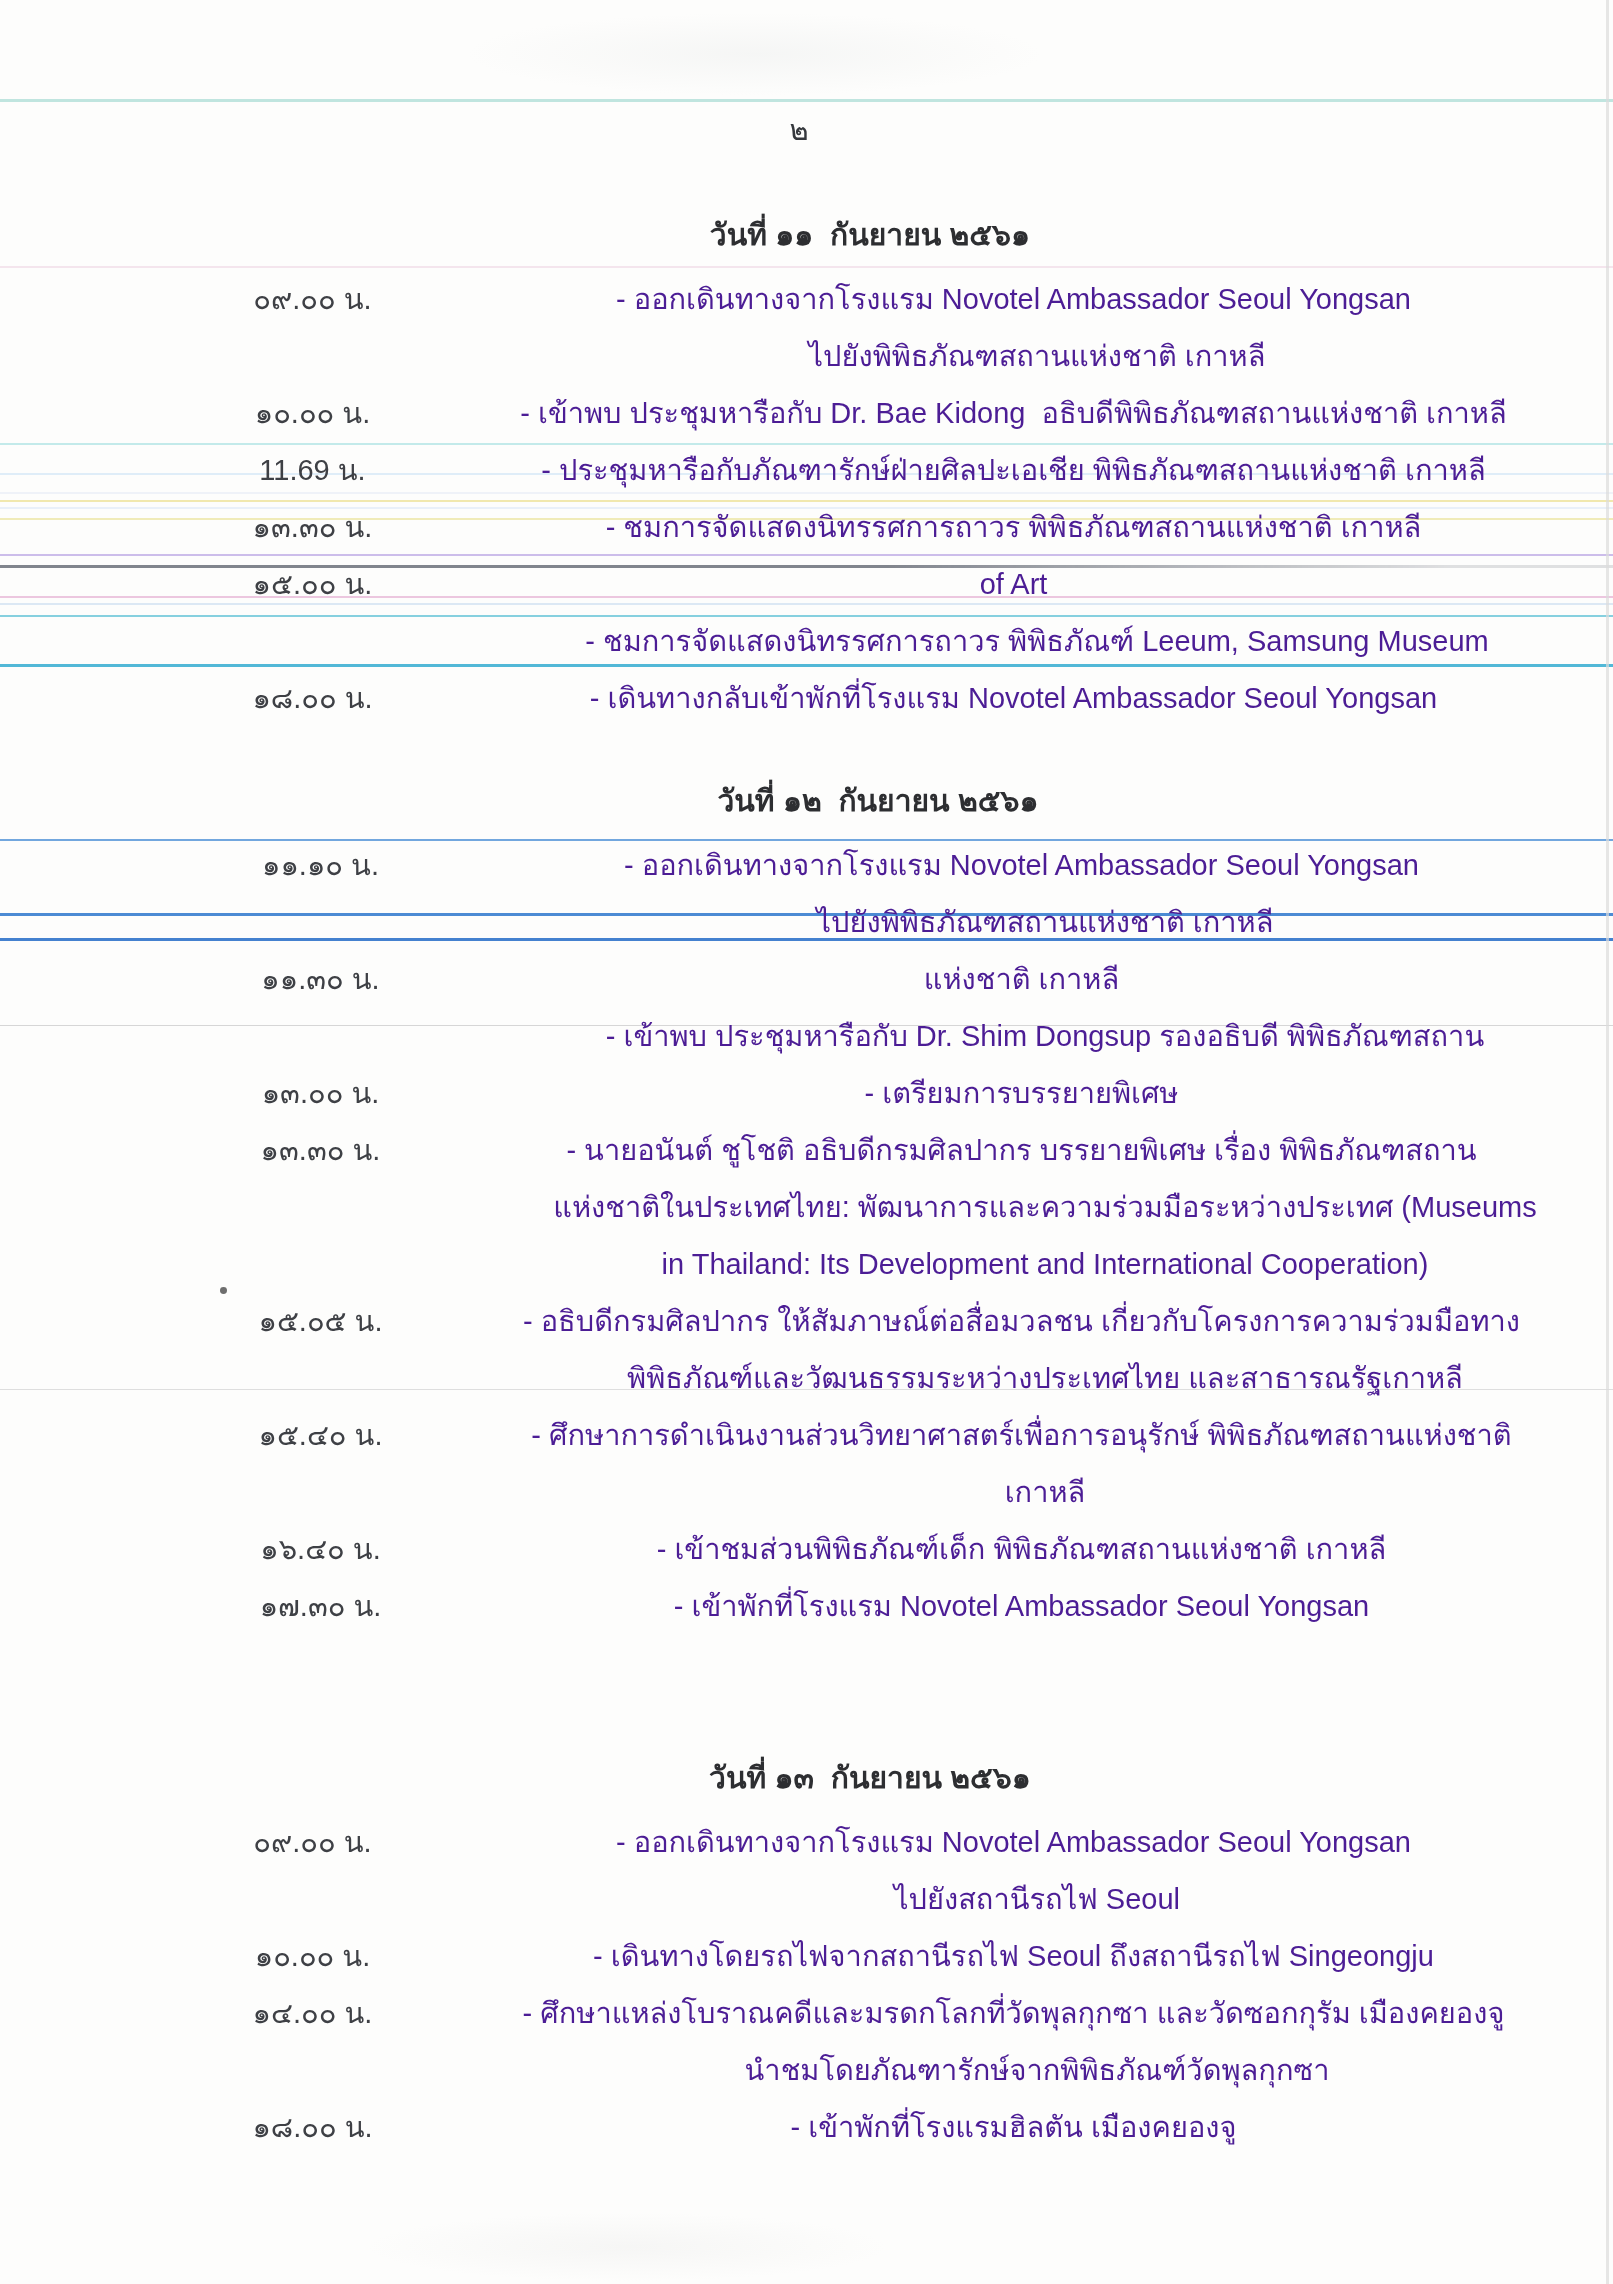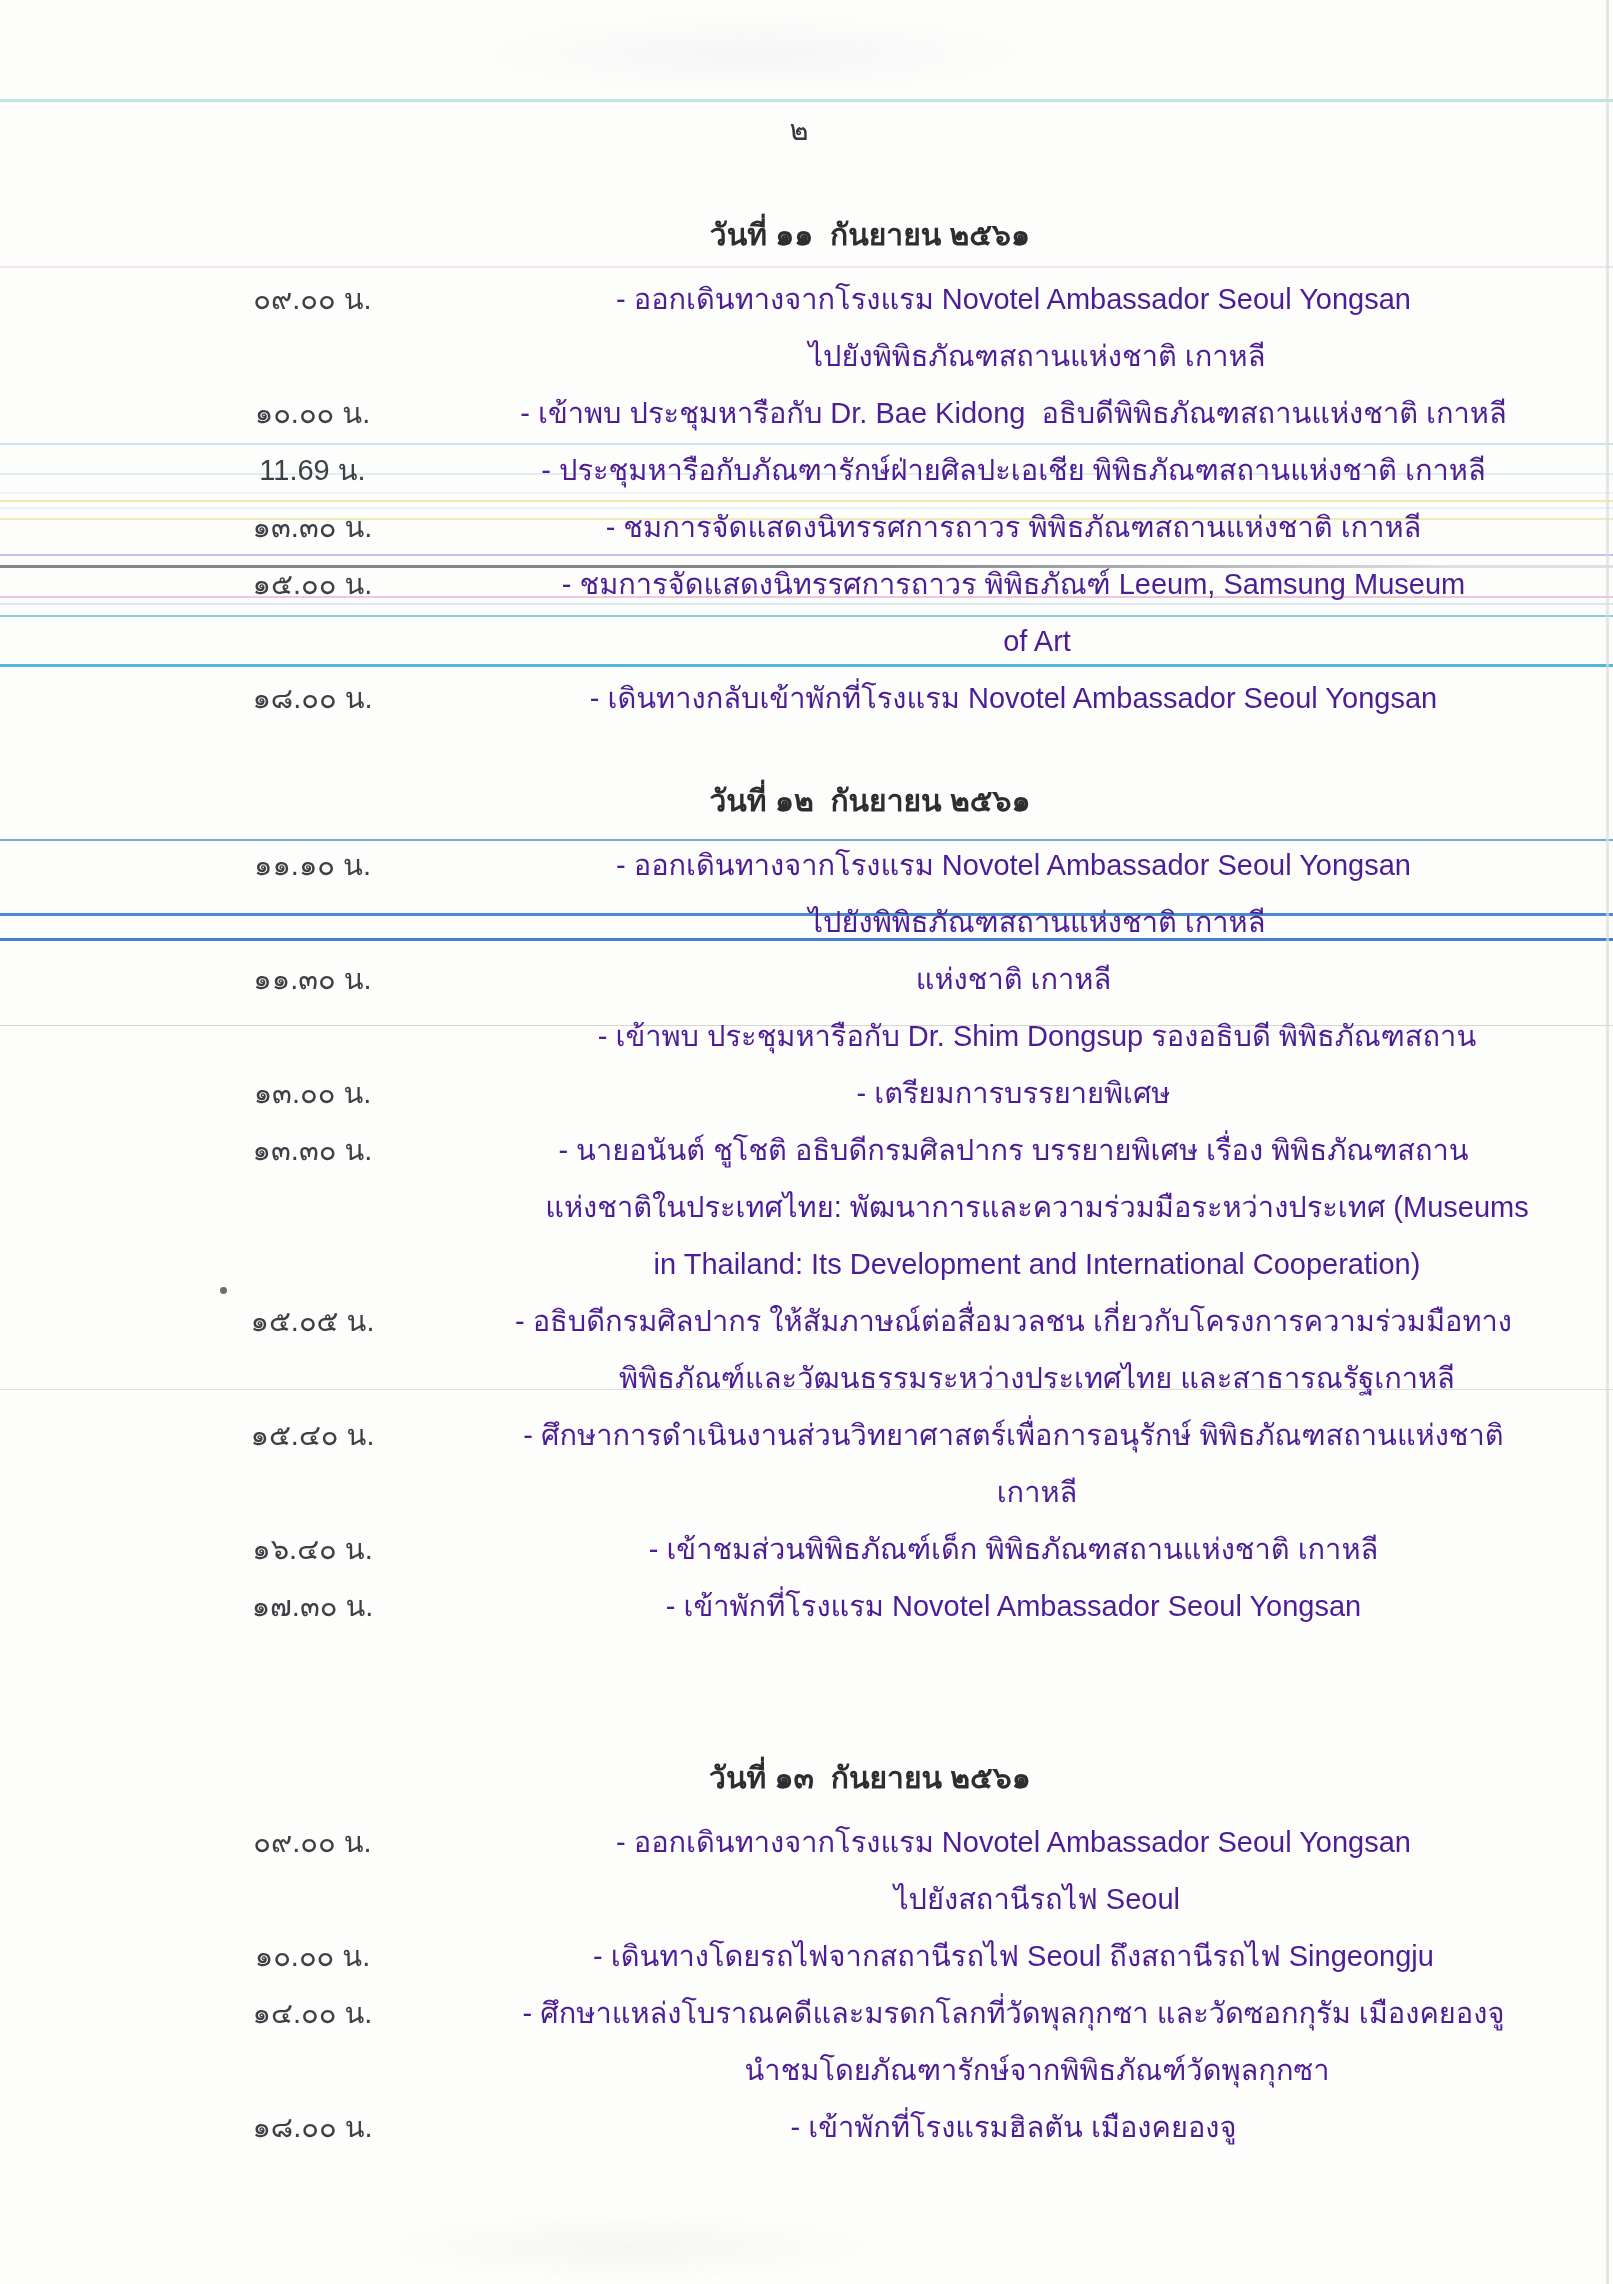--- a/index.html
+++ b/index.html
@@ -110,8 +110,8 @@
         <div class="schedule-row">
           <div class="row-time">๑๕.๐๐ น.</div>
           <div class="row-lines">
+            <div class="row-line">of Art</div>
             <div class="row-line">- ชมการจัดแสดงนิทรรศการถาวร พิพิธภัณฑ์ Leeum, Samsung Museum</div>
-            <div class="row-line">of Art</div>
           </div>
         </div>
         <div class="schedule-row">

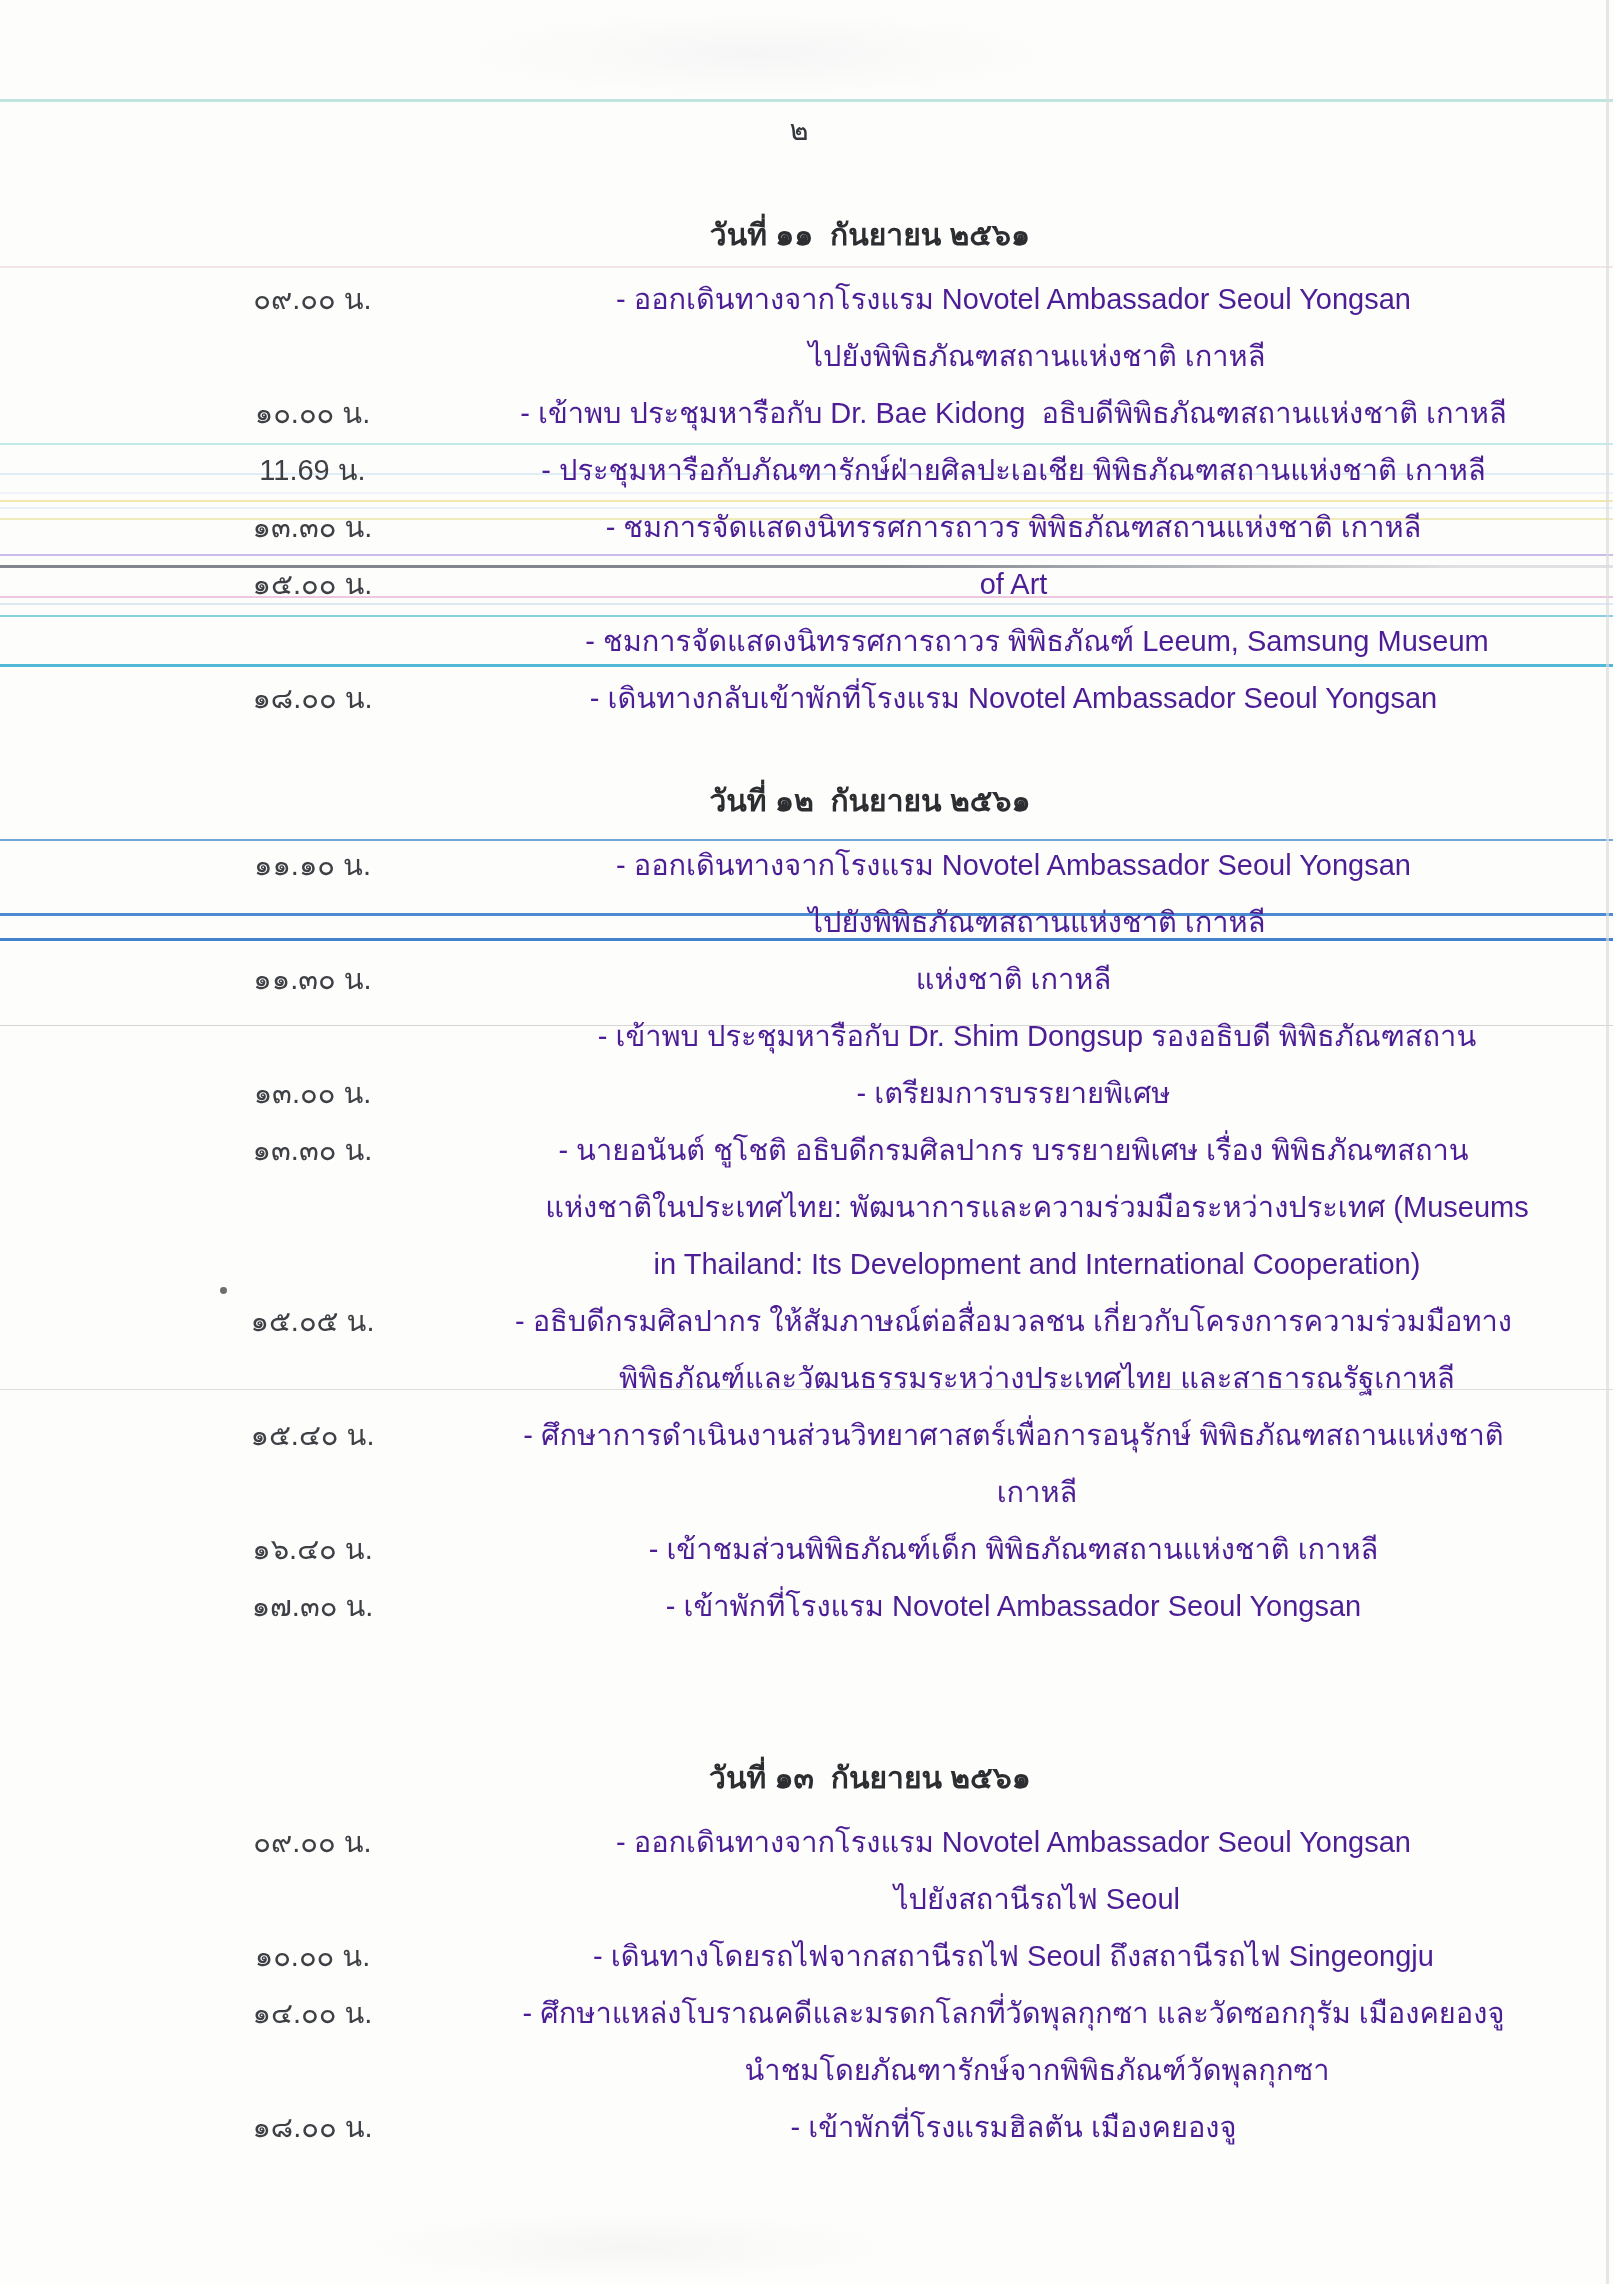--- a/index.html
+++ b/index.html
@@ -33,7 +33,7 @@
   .sections-layer{position:absolute;inset:0;text-align:center;}
   .day-section{position:absolute;left:169px;width:1402px;}
   .day-section:nth-of-type(1){top:206px;}
-  .day-section:nth-of-type(2){top:772px;}
+  .day-section:nth-of-type(2){top:772px;margin-left:8px;}
   .day-section:nth-of-type(3){top:1749px;}
 
   .section-title{

